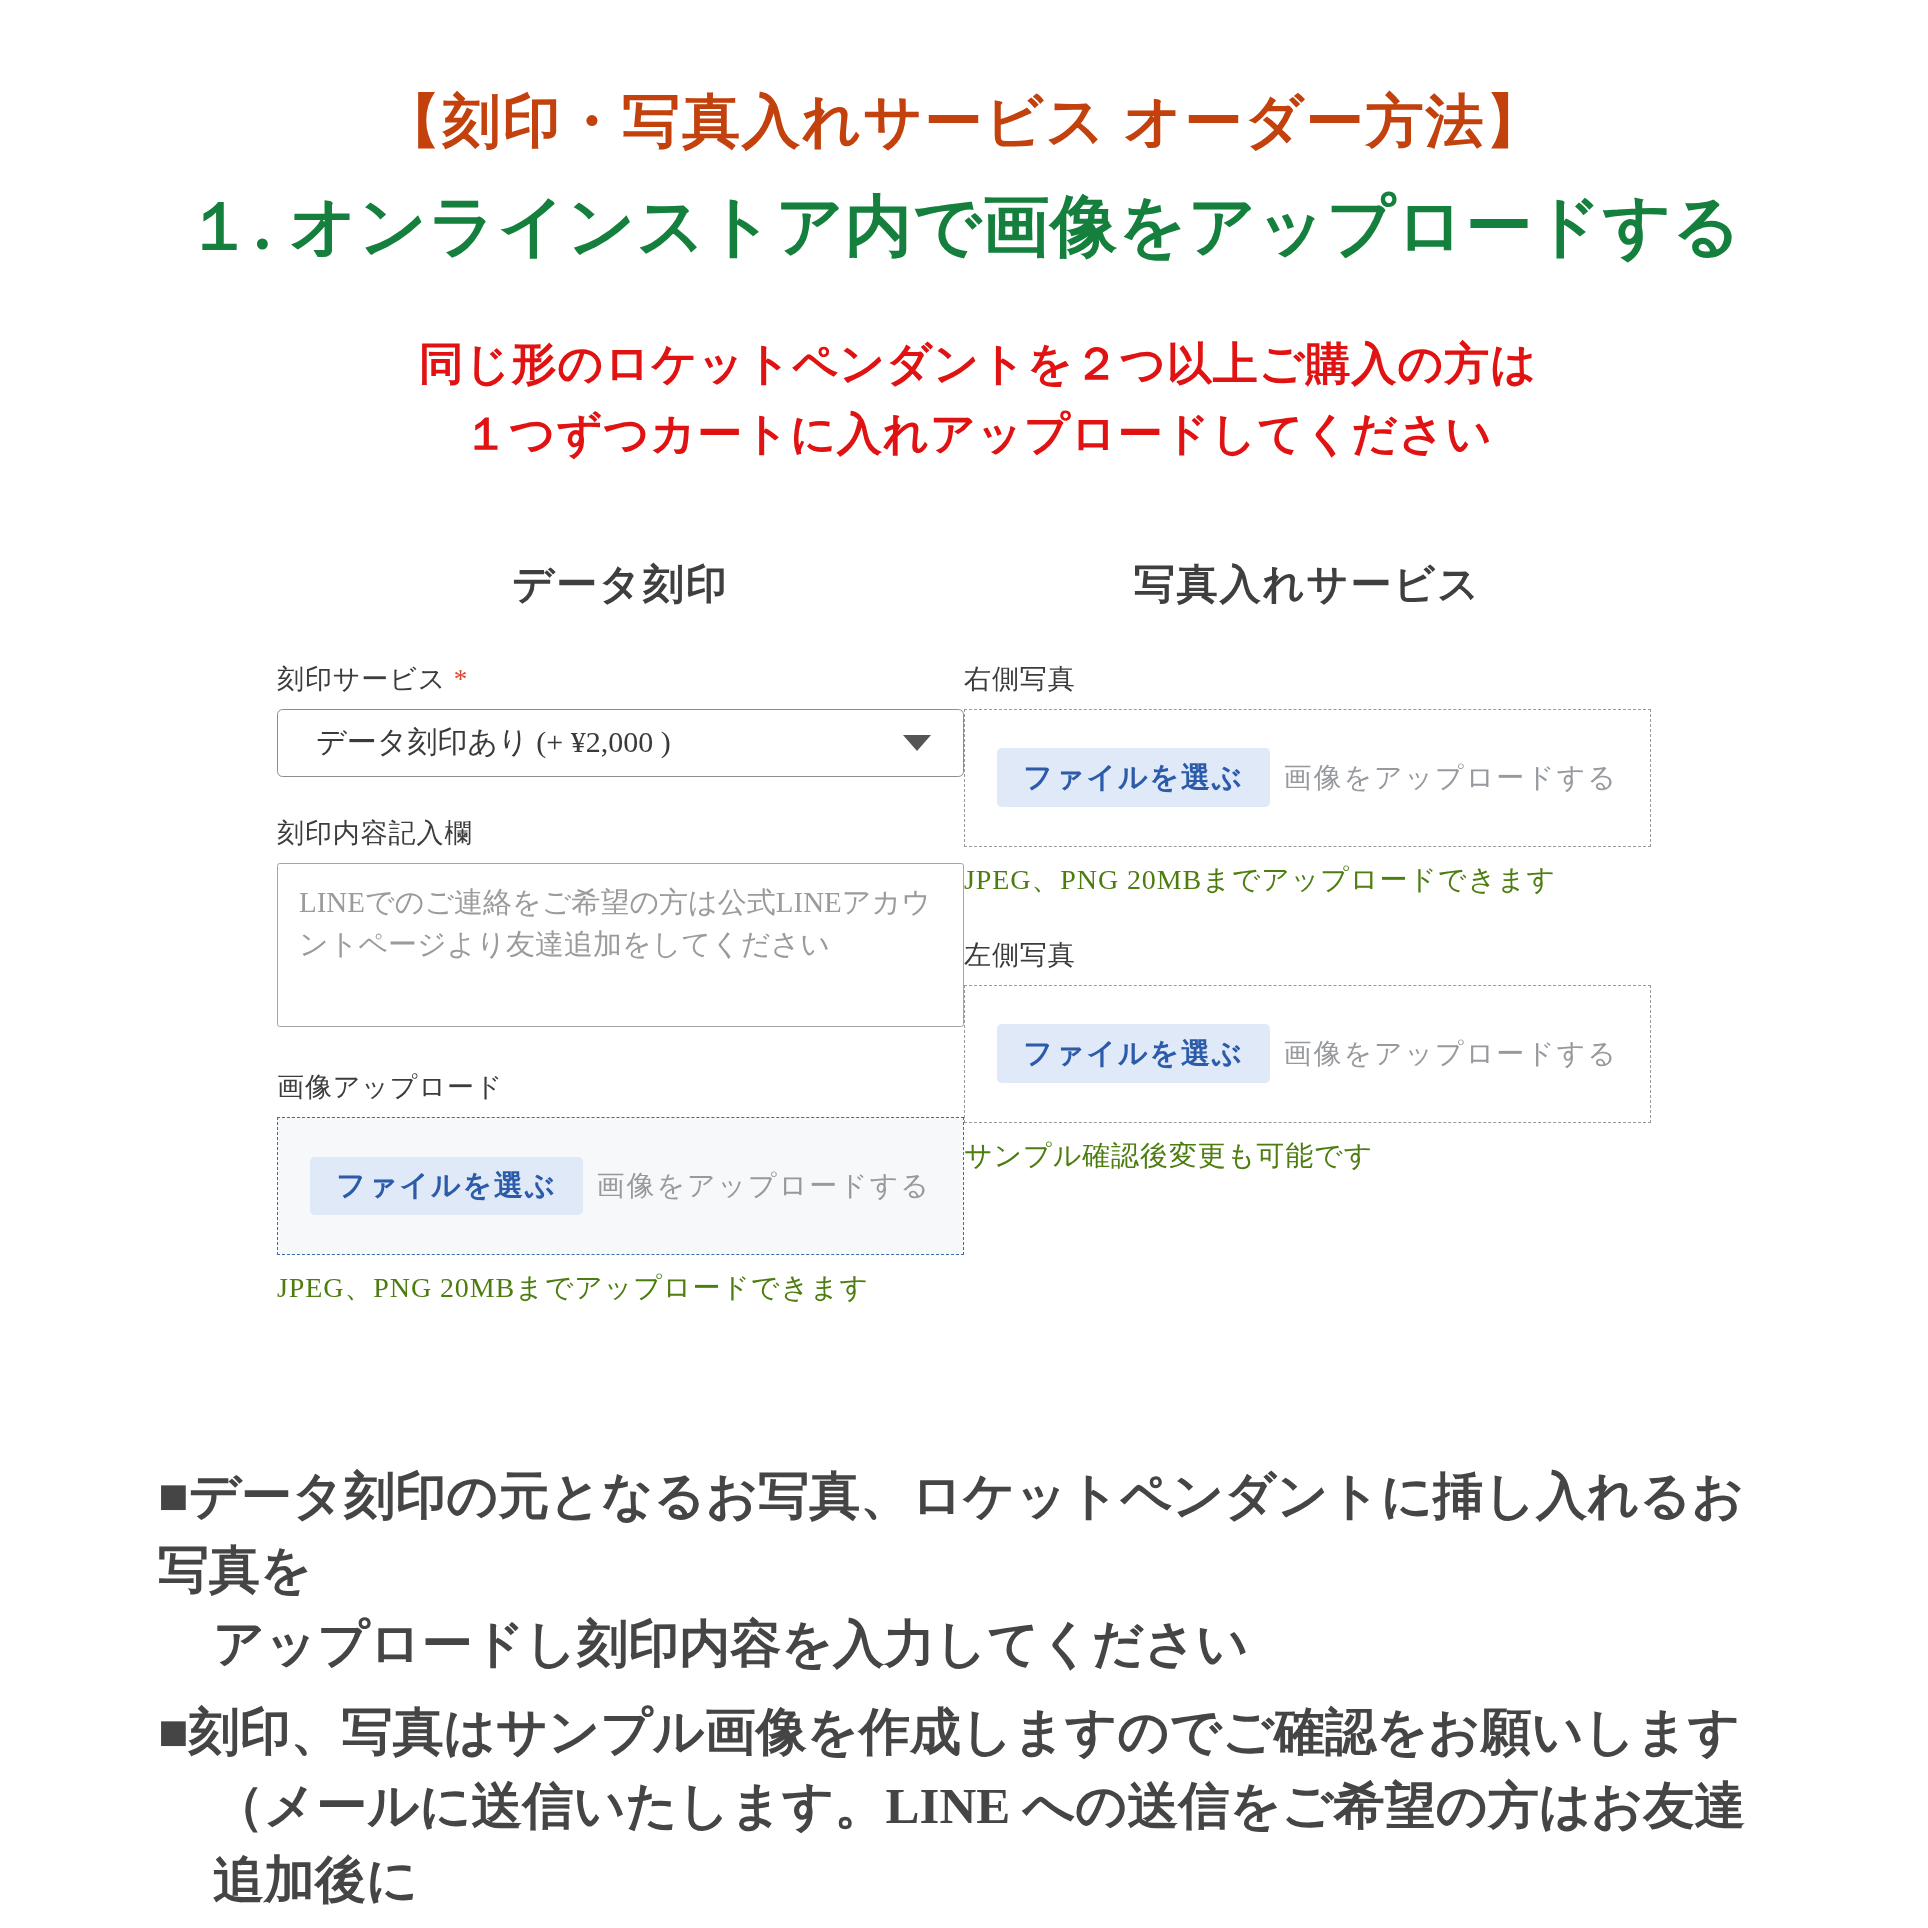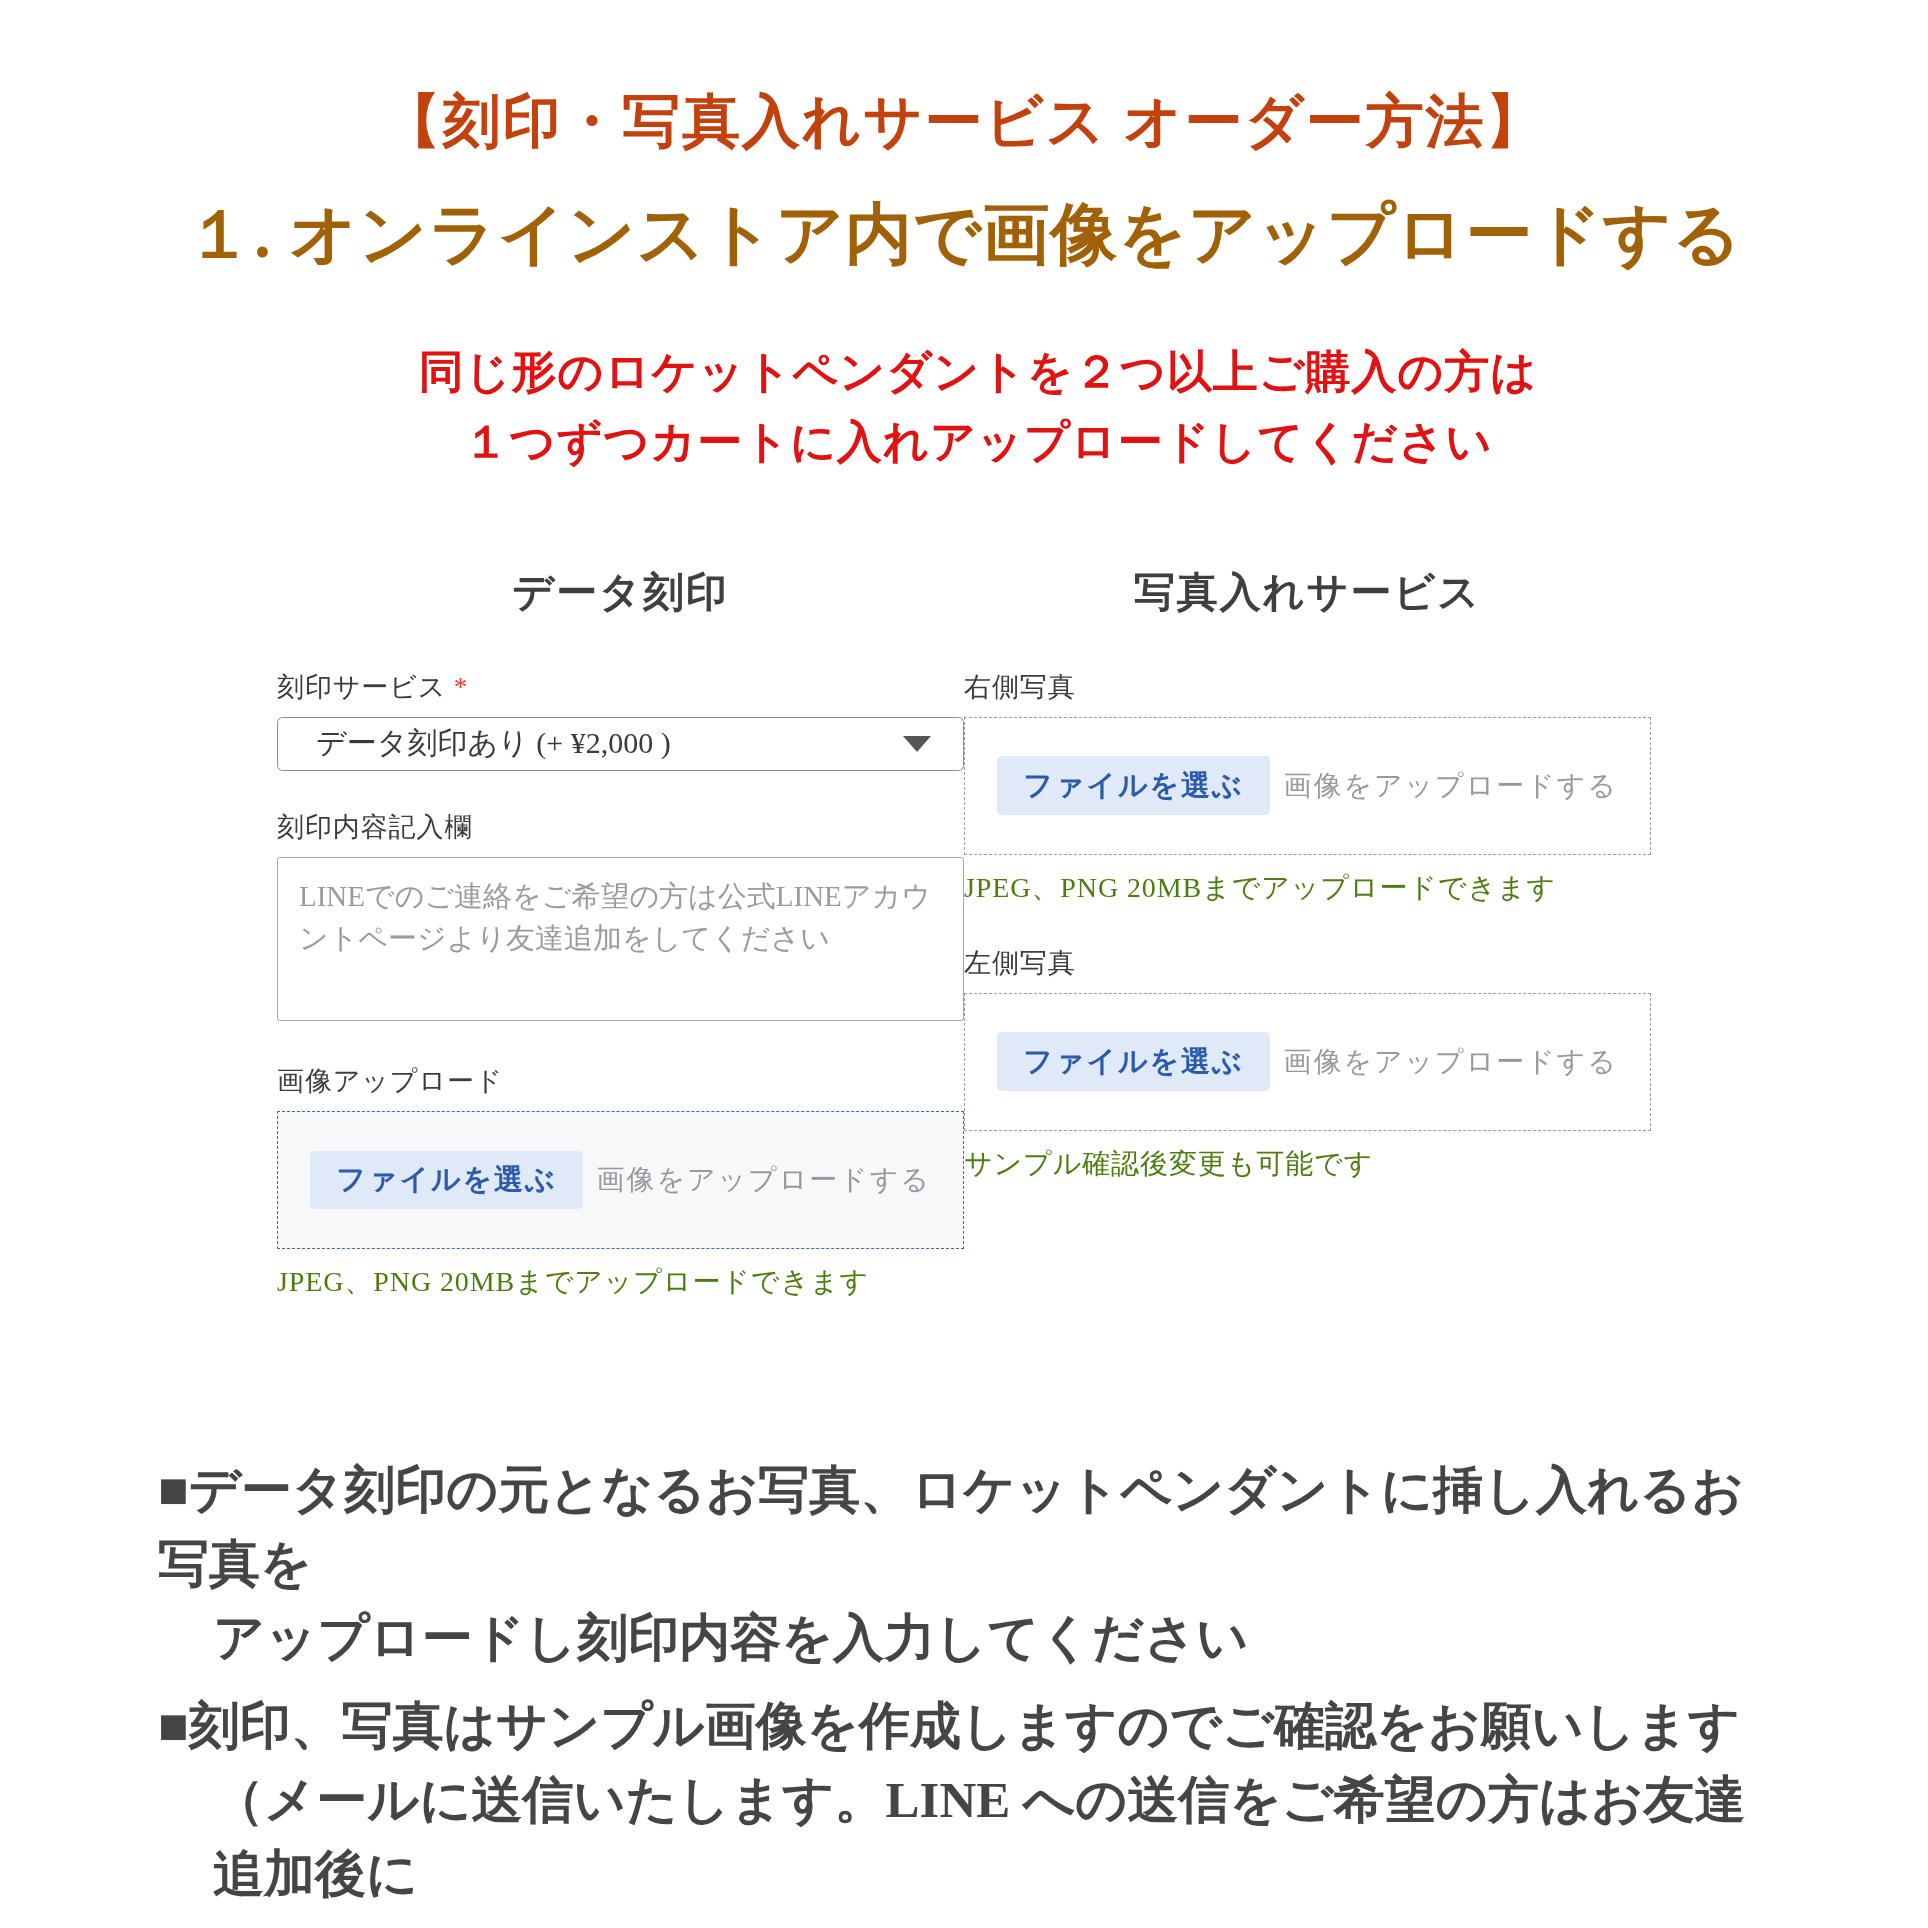--- a/index.html
+++ b/index.html
@@ -23,11 +23,11 @@
     letter-spacing: 1.9px;
   }
   .step-heading {
-    margin-top: 28px;
+    margin-top: 20px;
     text-align: center;
     font-size: 67px;
     font-weight: 700;
-    color: #a16207;
+    color: #15803d;
     letter-spacing: 0.9px;
   }
   .notice {

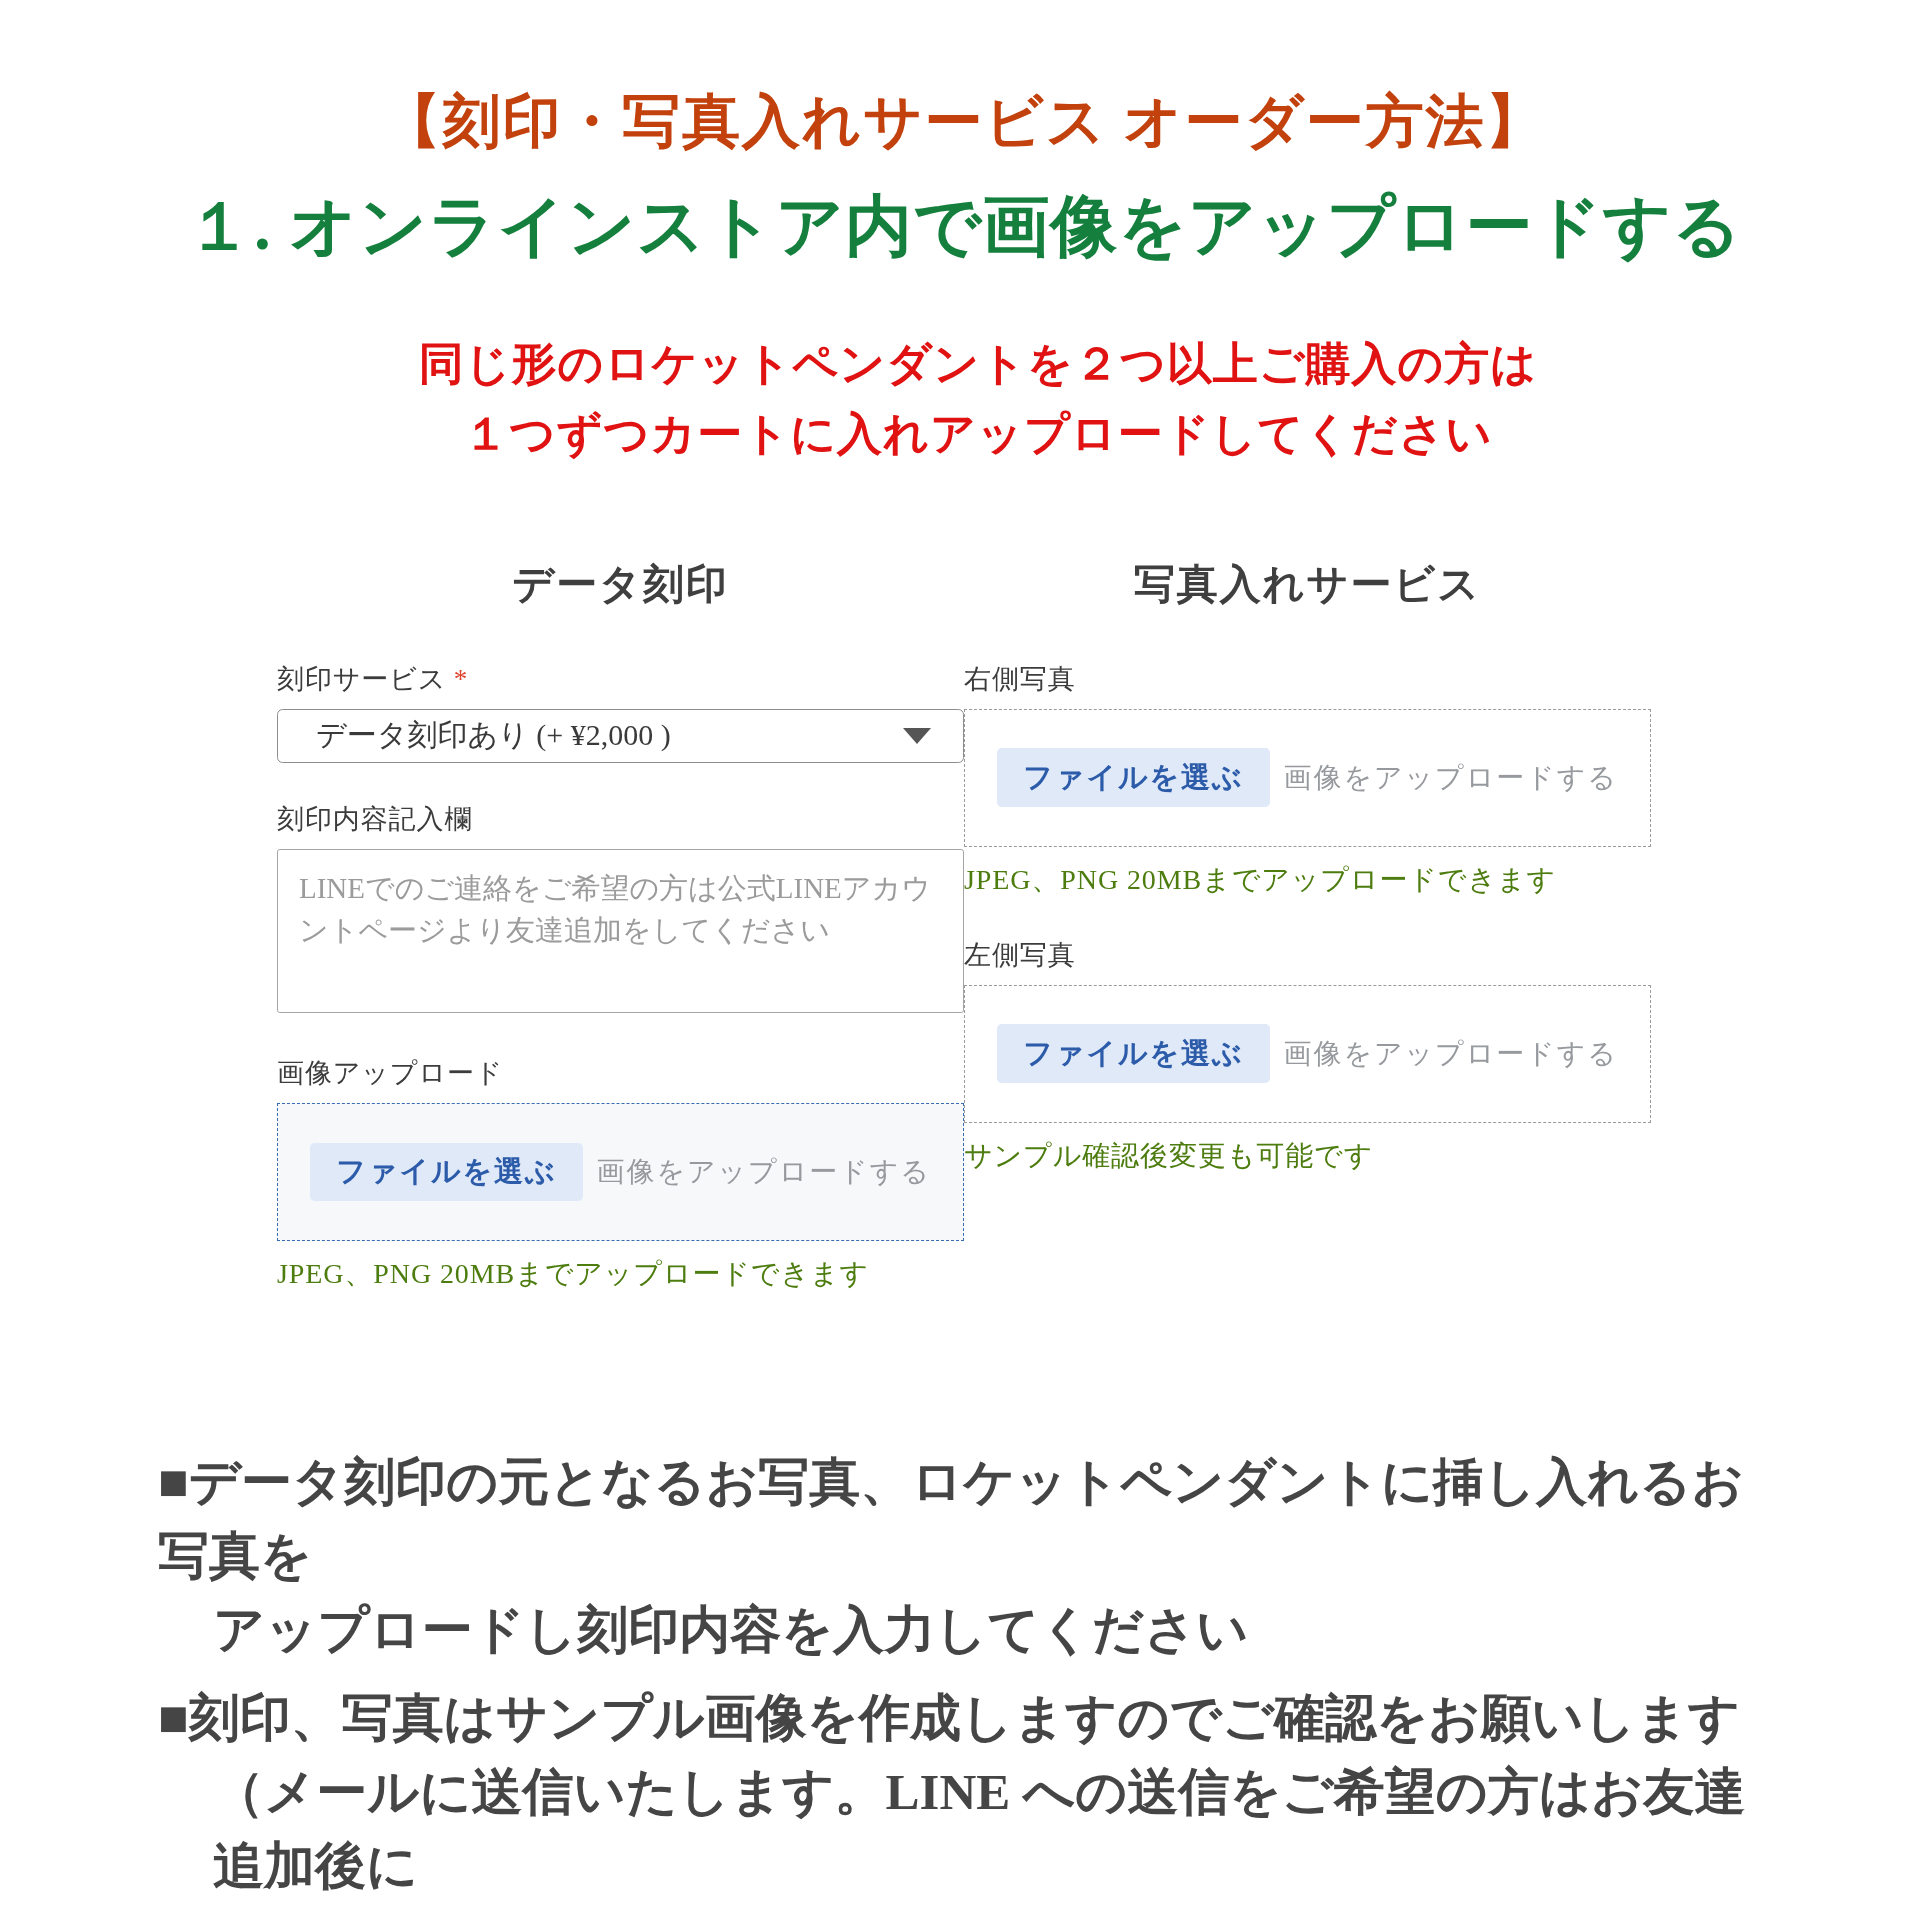--- a/index.html
+++ b/index.html
@@ -67,7 +67,7 @@
 
   .select-box {
     width: 100%;
-    height: 54px;
+    height: 68px;
     background: #ffffff;
     border: 1.9px solid #8d8d8d;
     border-radius: 5.6px;

